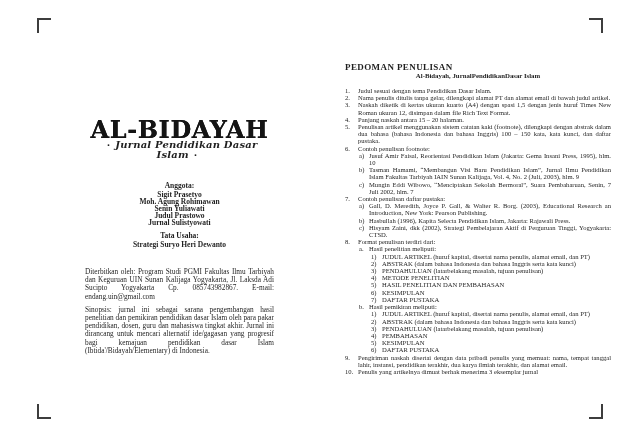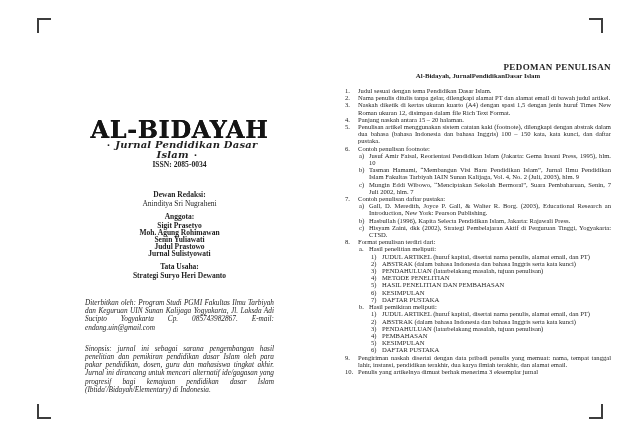--- a/index.html
+++ b/index.html
@@ -41,7 +41,7 @@
 
   
   .right-page { position:absolute; left:345px; top:62px; width:266px; }
-  .rp-title { text-align:right; font-weight:bold; font-size:9px; line-height:10px; letter-spacing:0.4px; }
+  .rp-title { text-align:left; font-weight:bold; font-size:9px; line-height:10px; letter-spacing:0.4px; }
   .rp-sub   { text-align:center; font-weight:bold; font-size:6.8px; line-height:8px; }
   .rp-list  { margin-top:7px; font-size:6.6px; line-height:7.2px; }
   .row  { display:flex; }

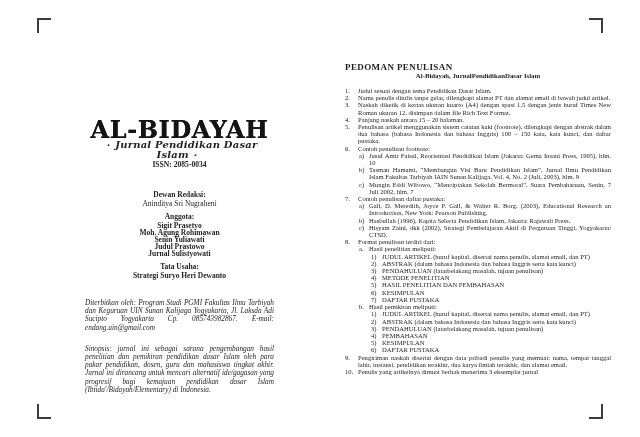--- a/index.html
+++ b/index.html
@@ -65,7 +65,6 @@
   <div class="left-page">
     <div class="lp-title">AL-BIDAYAH</div>
     <div class="lp-sub"><span class="orn">·</span><span>Jurnal Pendidikan Dasar Islam</span><span class="orn">·</span></div>
-    <div class="lp-issn">ISSN: 2085-0034</div>
 
     <div class="ed-wrap">
       <div class="ed-block">

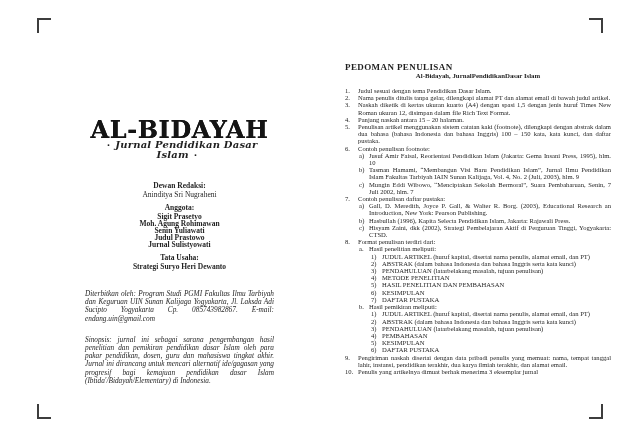--- a/index.html
+++ b/index.html
@@ -68,10 +68,6 @@
 
     <div class="ed-wrap">
       <div class="ed-block">
-        <div class="ed-heading">Dewan Redaksi:</div>
-        <div class="ed-name">Aninditya Sri Nugraheni</div>
-      </div>
-      <div class="ed-block">
         <div class="ed-heading">Anggota:</div>
         <div class="ed-name bold">Sigit Prasetyo</div>
         <div class="ed-name bold">Moh. Agung Rohimawan</div>

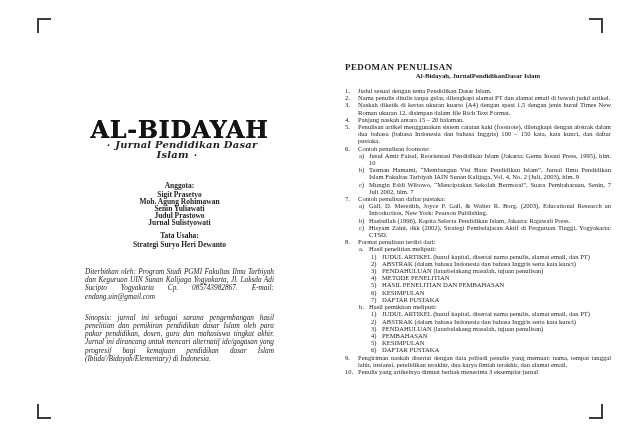--- a/index.html
+++ b/index.html
@@ -36,7 +36,7 @@
   .ed-name { font-size:7.5px; line-height:7px; }
   .ed-name.bold { font-weight:bold; }
 
-  .lp-paras { margin-top:20px; text-align:justify; font-size:7.3px; line-height:8.2px;font-style:italic; }
+  .lp-paras { margin-top:20px; text-align:justify; font-size:7.3px; line-height:8.2px; }
   .lp-para + .lp-para { margin-top:13px; }
 
   

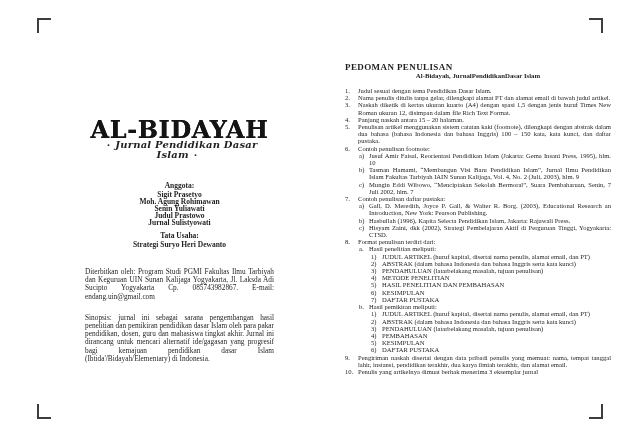--- a/index.html
+++ b/index.html
@@ -37,7 +37,7 @@
   .ed-name.bold { font-weight:bold; }
 
   .lp-paras { margin-top:20px; text-align:justify; font-size:7.3px; line-height:8.2px; }
-  .lp-para + .lp-para { margin-top:13px; }
+  .lp-para + .lp-para { margin-top:5px; }
 
   
   .right-page { position:absolute; left:345px; top:62px; width:266px; }

